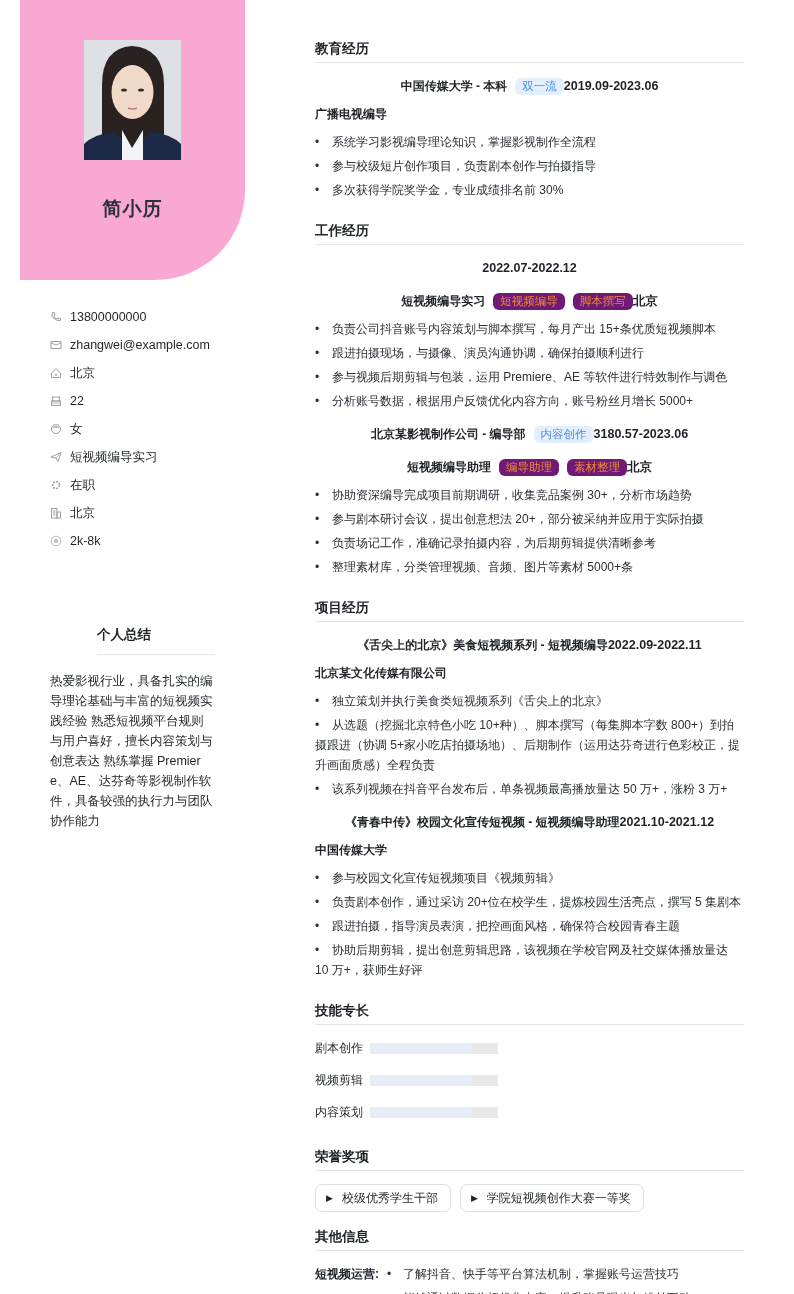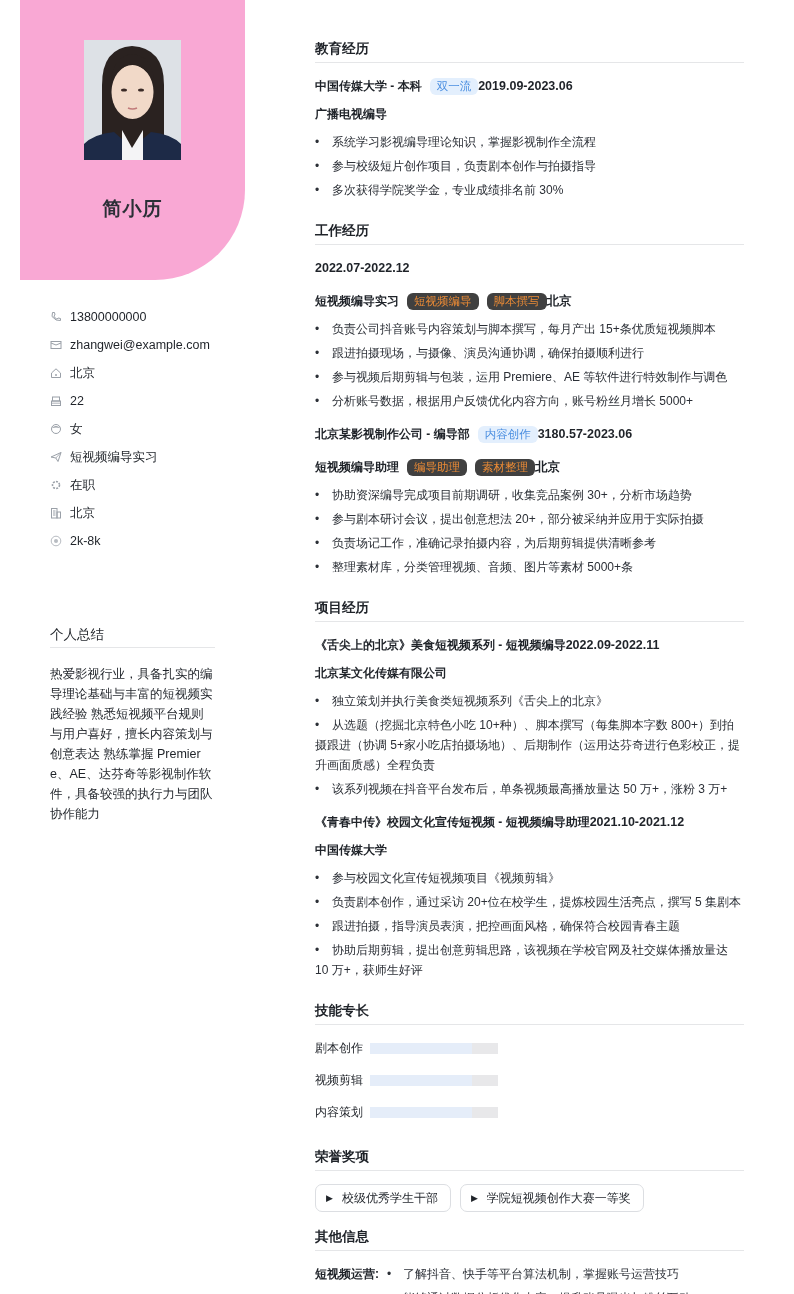--- a/index.html
+++ b/index.html
@@ -36,7 +36,7 @@
     font-size: 13.5px; font-weight: bold; color: #1f2329;
     padding-bottom: 4px; border-bottom: 1px solid #e5e6e8; margin-bottom: 13px;
   }
-  .row { display: flex; align-items: center; justify-content: flex-start; height: 20px; margin-bottom: 8px; margin-top: 13px; }
+  .row { display: flex; align-items: center; justify-content: center; height: 20px; margin-bottom: 8px; margin-top: 13px; }
   .row-left { display: flex; align-items: center; }
   .row-title { font-size: 12px; font-weight: bold; color: #1f2329; }
   .row-right { font-size: 12.5px; font-weight: bold; color: #1f2329; }

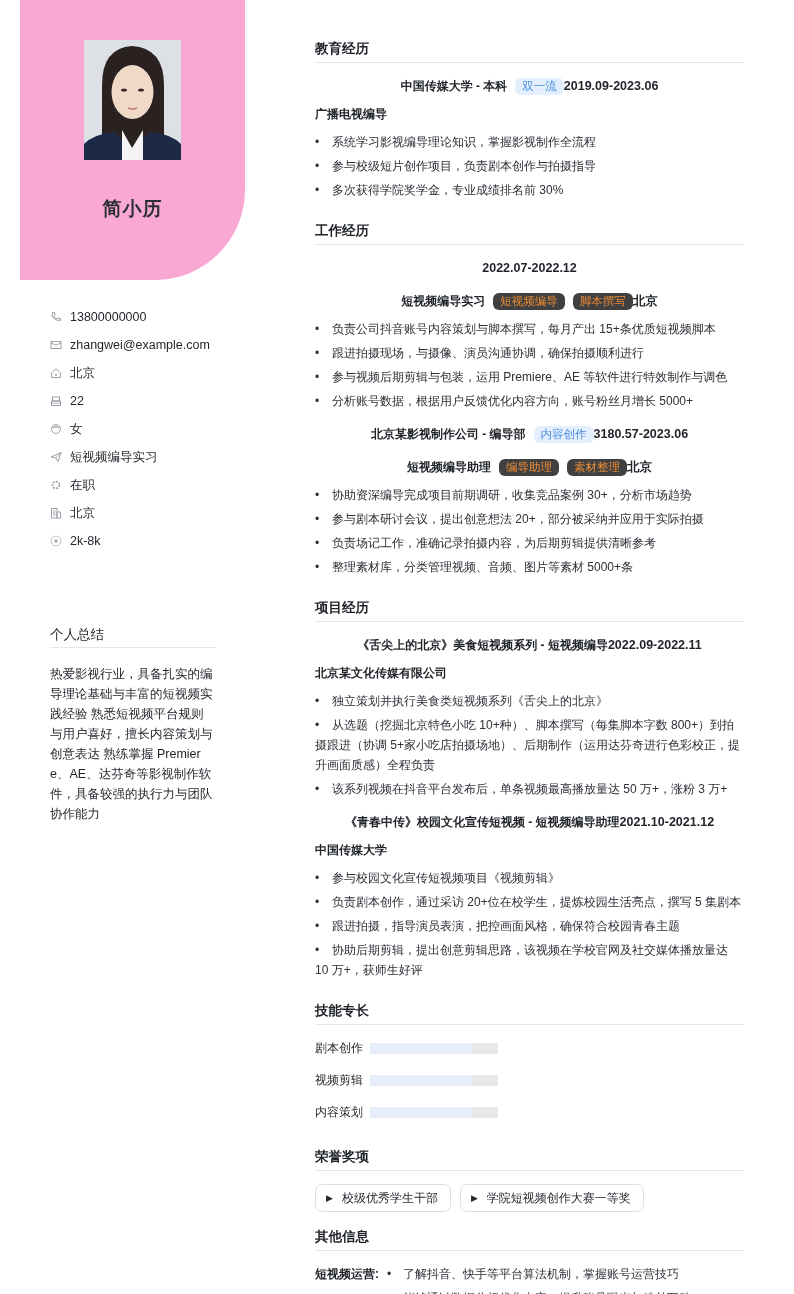--- a/index.html
+++ b/index.html
@@ -45,7 +45,7 @@
     border-radius: 6px; line-height: 15px;
   }
   .tag.blue { background: #e3effd; color: #4a8ee0; }
-  .tag.orange { background: #404040; color: #ec8b35; }
+  .tag.orange { background: #701a75; color: #ec8b35; }
   .sub { font-size: 12px; font-weight: bold; color: #1f2329; height: 20px; line-height: 20px; margin-bottom: 8px; }
   ul.bullets { list-style: none; margin-bottom: 10px; }
   ul.bullets li {

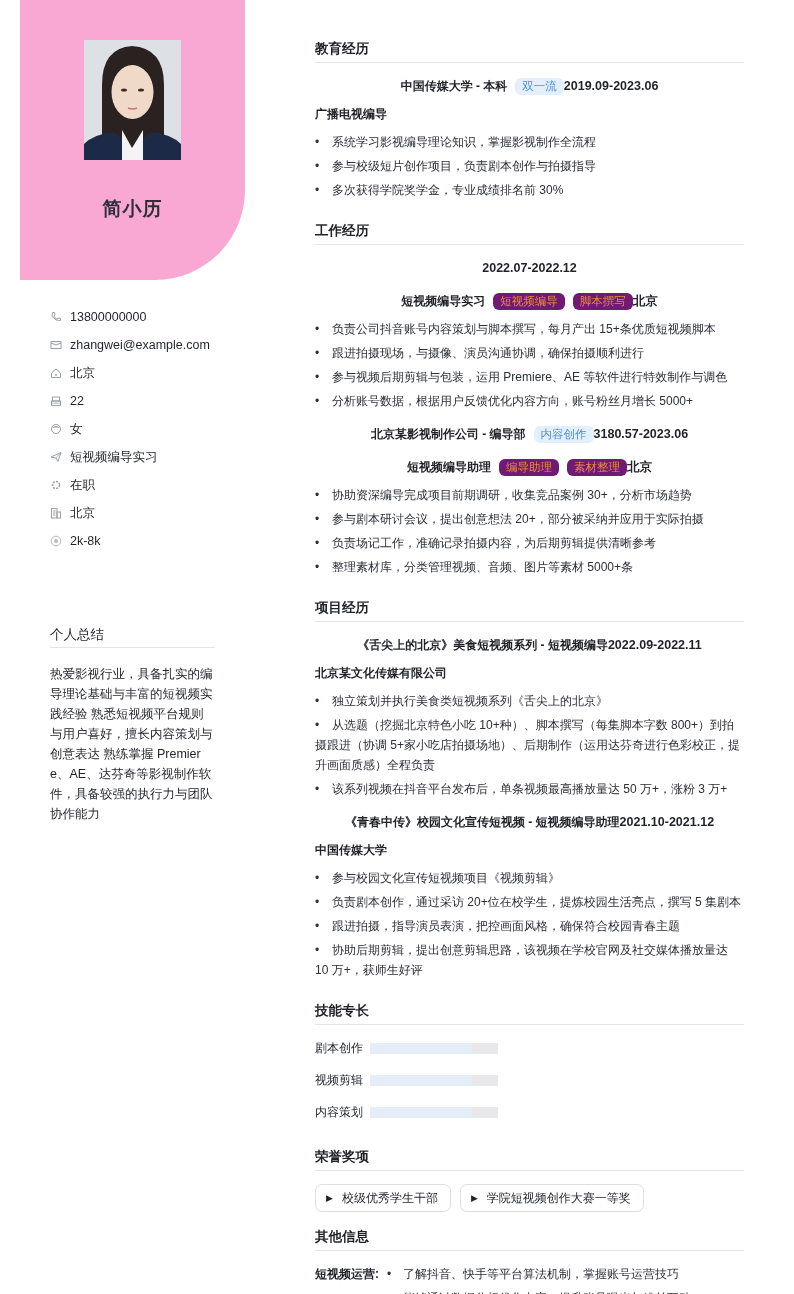--- a/index.html
+++ b/index.html
@@ -26,7 +26,7 @@
   .contact-item .ic svg { width: 12px; height: 12px; }
 
   .summary { position: absolute; left: 50px; top: 626px; width: 165px; }
-  .summary-title { font-size: 13.5px; font-weight: normal; padding-bottom: 3px; border-bottom: 1px solid #e5e6e8; }
+  .summary-title { font-size: 13.5px; font-weight: bold; padding-bottom: 10px; border-bottom: 1px solid #e5e6e8; margin-left: 47px; }
   .summary-text { margin-top: 16px; font-size: 12.5px; line-height: 20px; color: #1f2329; word-break: break-all; }
 
   

